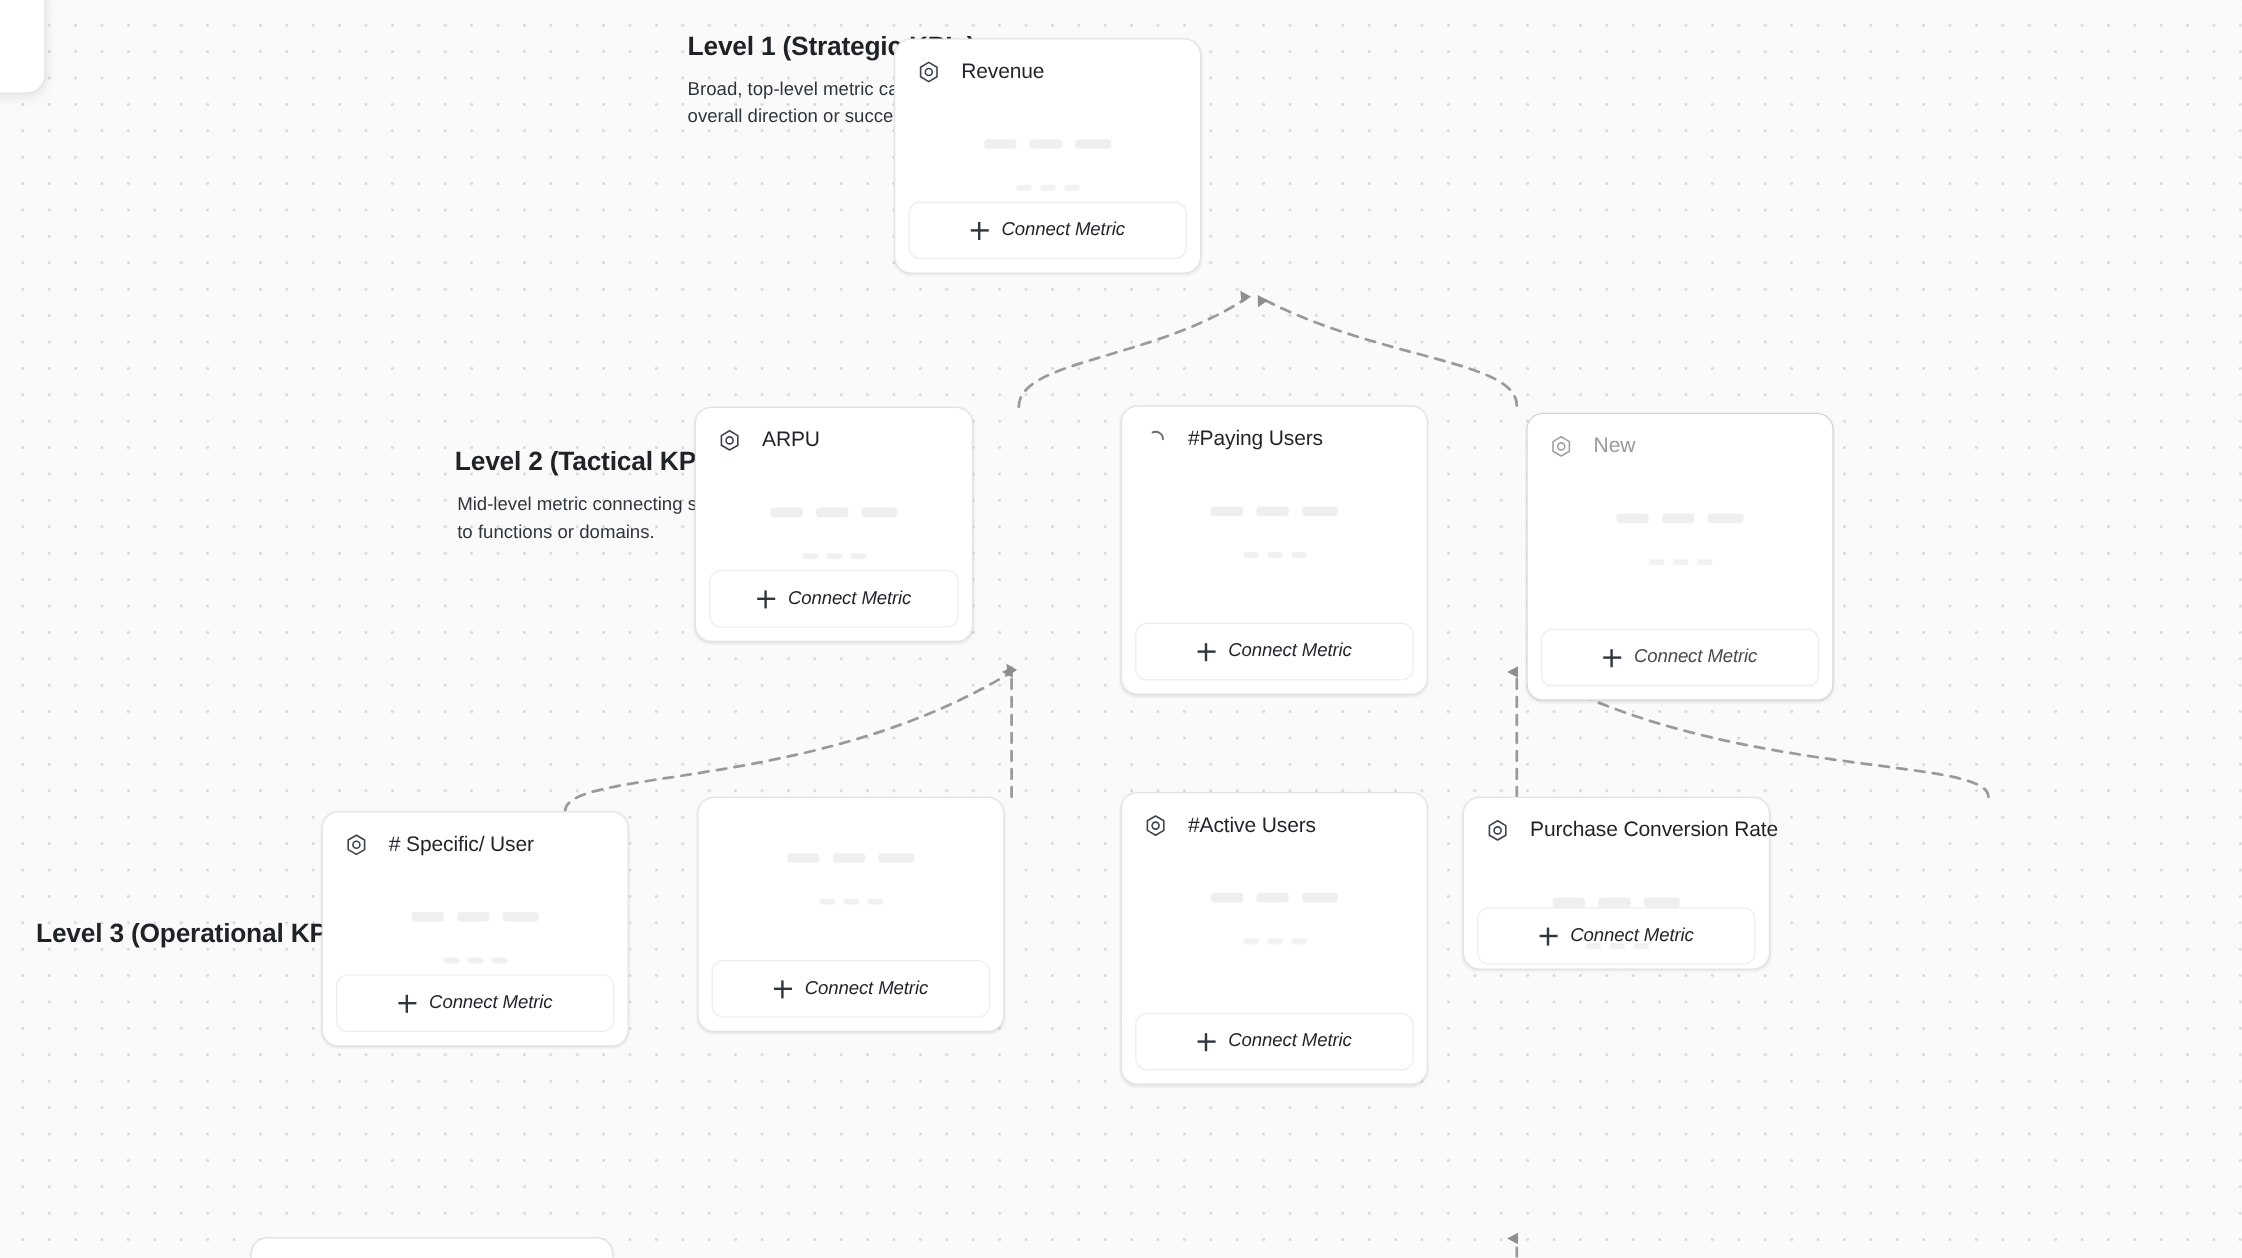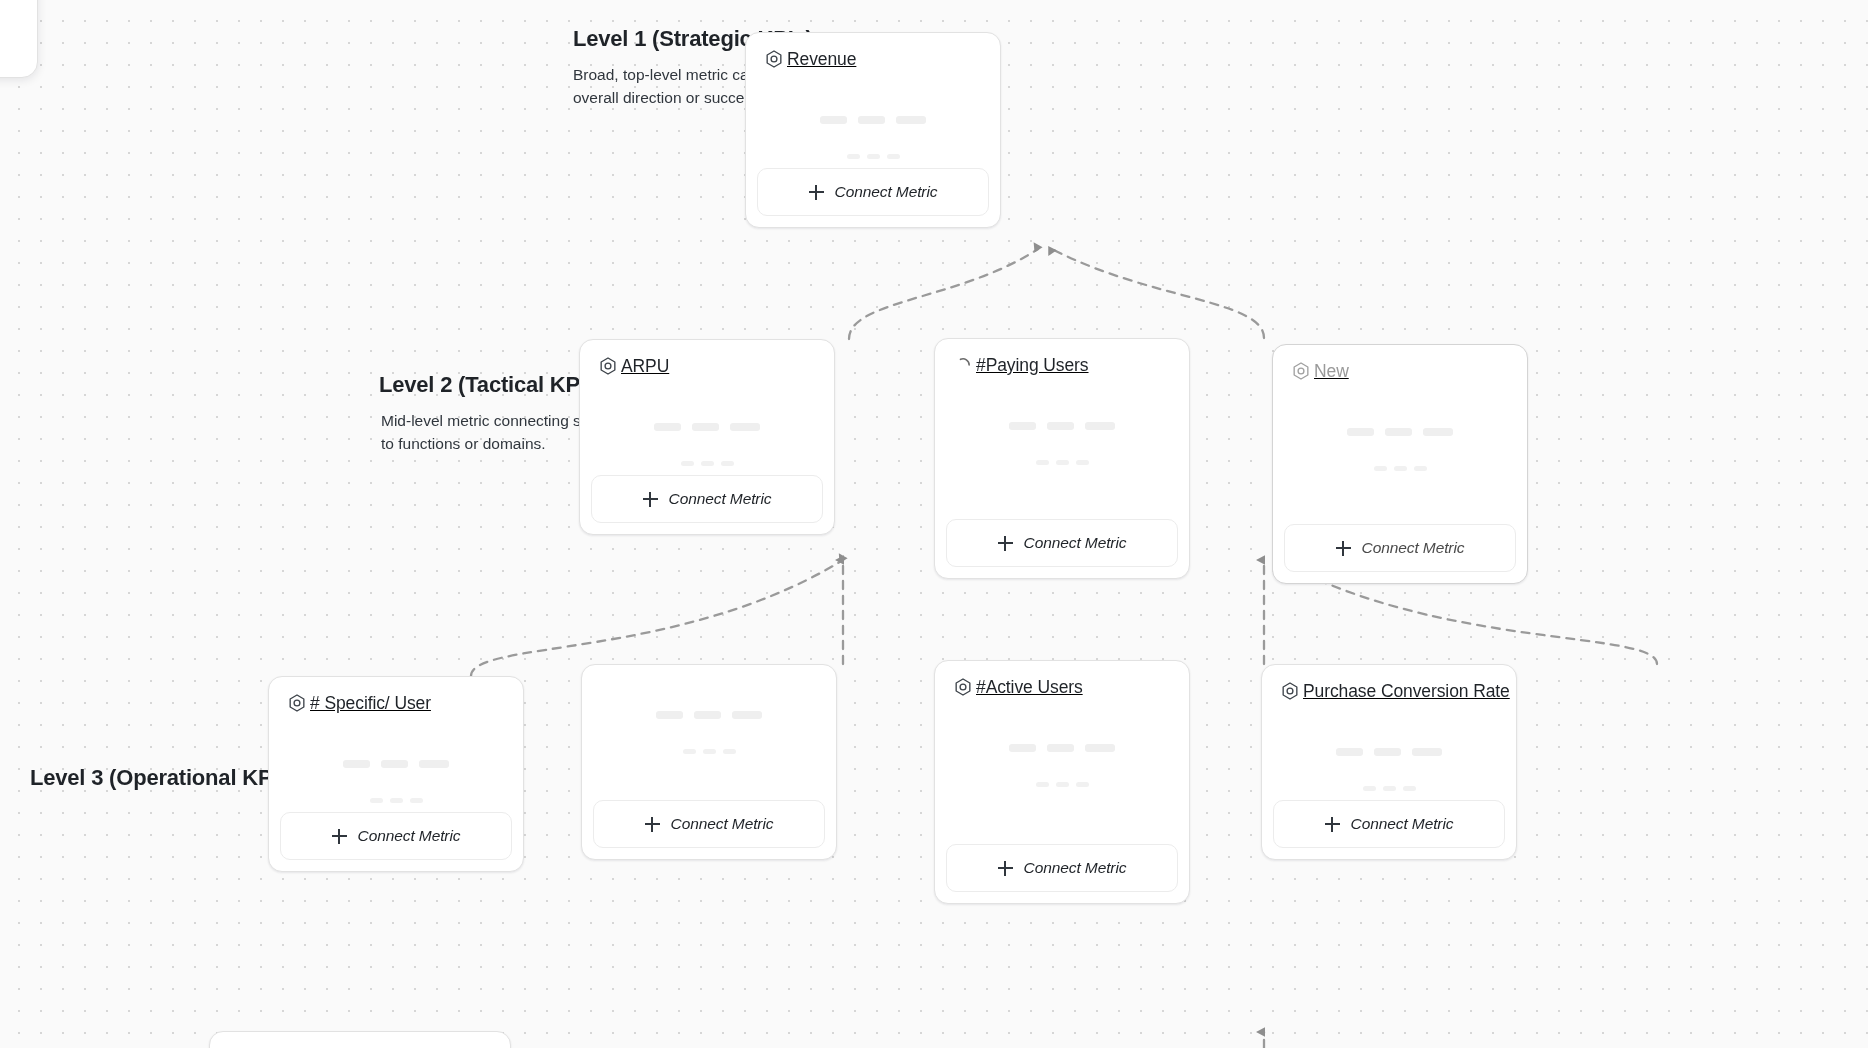--- a/index.html
+++ b/index.html
@@ -39,7 +39,7 @@
     display:flex;flex-direction:column;
   }
   .card.outlined{border-color:#d4d4d4;}
-  .card-head{display:flex;align-items:flex-start;gap:3px;padding:16px 18px 0 18px;text-decoration:underline;}
+  .card-head{display:flex;align-items:flex-end;gap:17px;padding:16px 18px 0 18px;}
   .card-title{font-size:17.5px;color:#1f2328;white-space:nowrap;letter-spacing:-0.1px;}
   .card.muted .card-title{color:#9a9a9a;}
   .card-icon{width:20px;height:20px;flex:0 0 20px;display:block;}

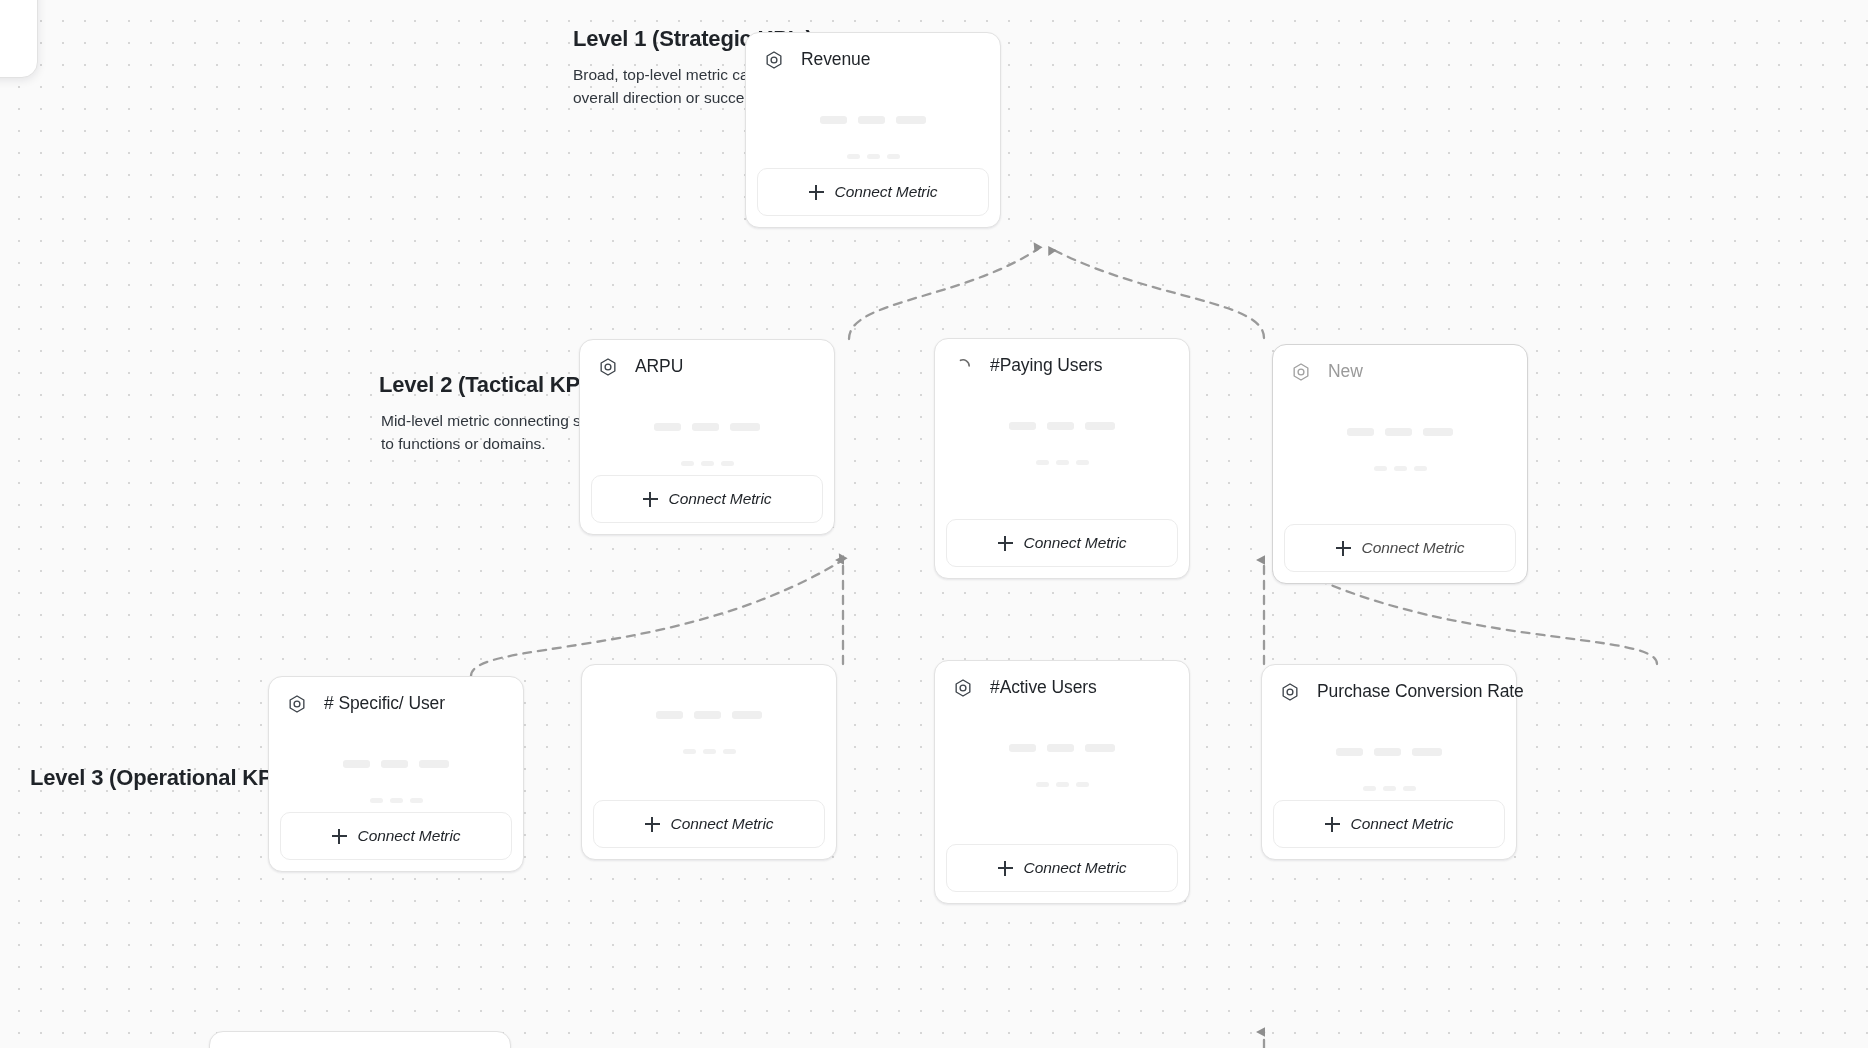--- a/index.html
+++ b/index.html
@@ -69,7 +69,7 @@
 
   
   #card-revenue   {left:745px; top:32px;  width:256px;height:196px;}
-  #card-arpu      {left:579px; top:339px; width:256px;height:196px;}
+  #card-arpu      {left:579px; top:339px; width:232px;height:196px;}
   #card-paying    {left:934px; top:338px; width:256px;height:241px;}
   #card-new       {left:1272px;top:344px; width:256px;height:240px;}
   #card-purch-user{left:268px; top:676px; width:256px;height:196px;}

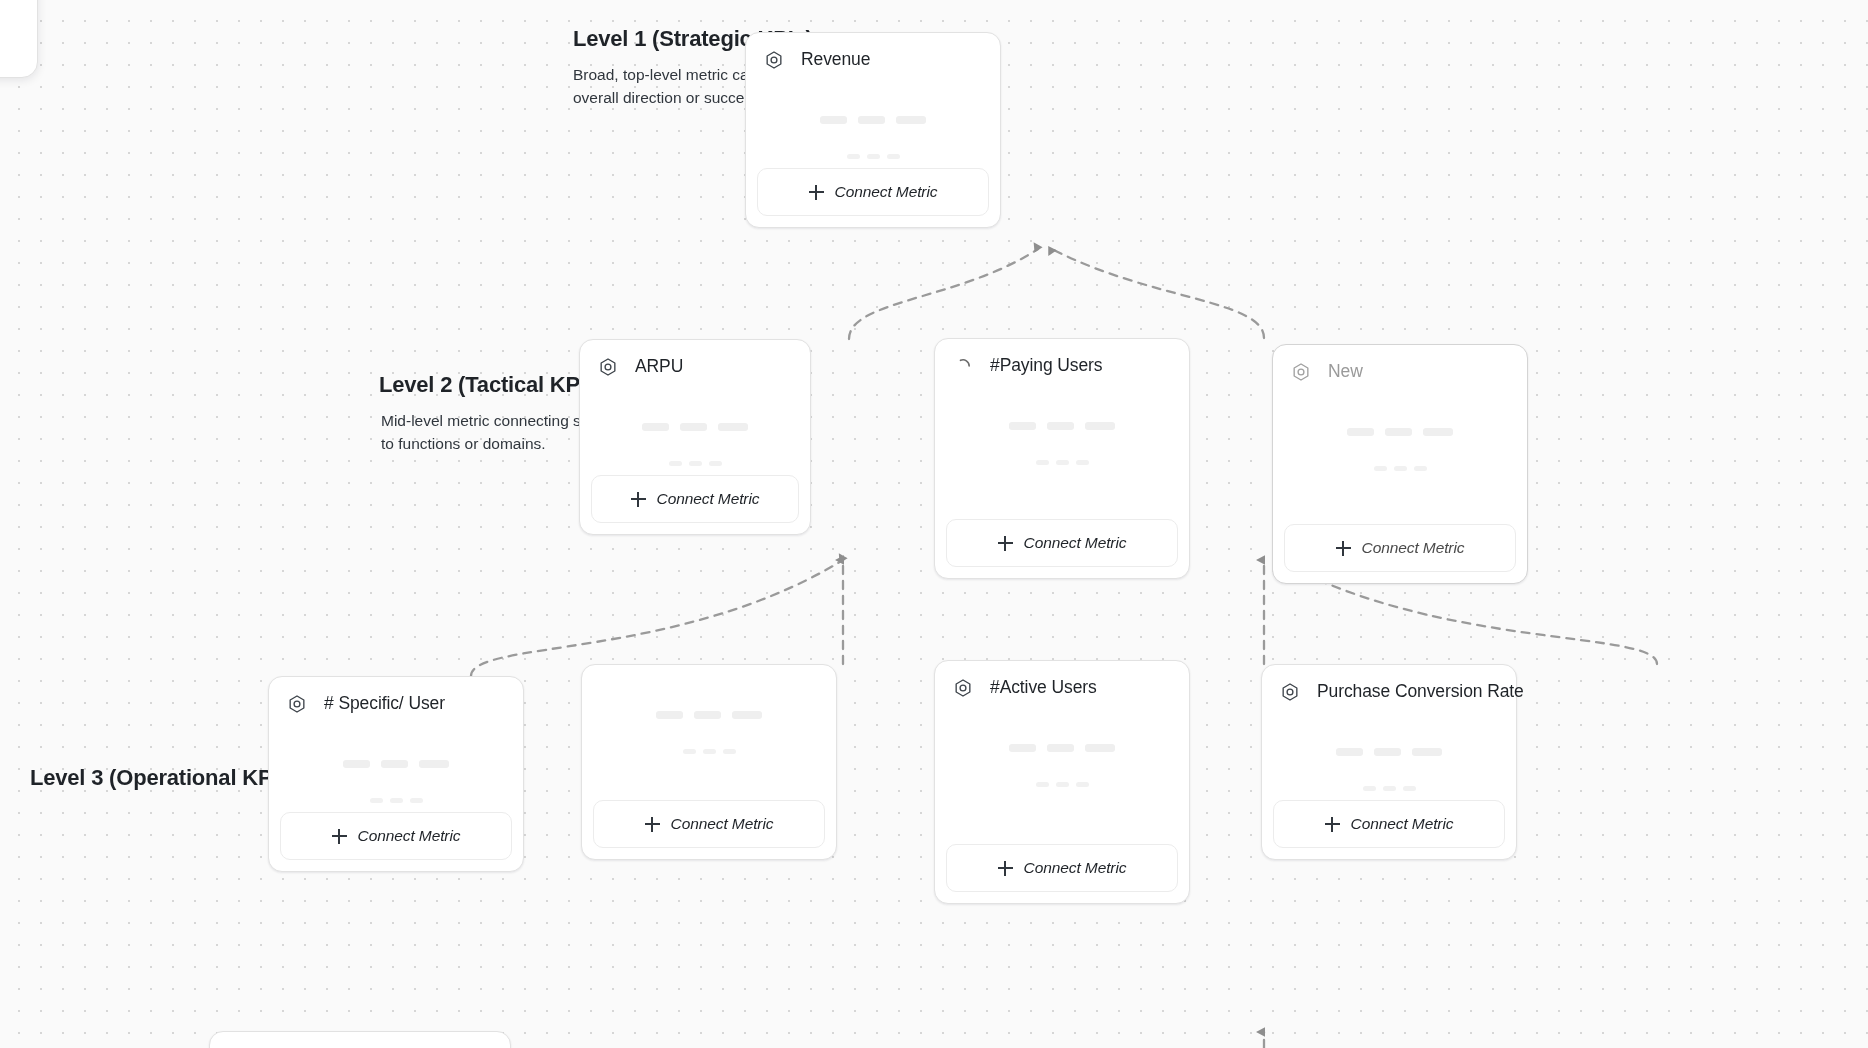--- a/index.html
+++ b/index.html
@@ -75,7 +75,7 @@
   #card-purch-user{left:268px; top:676px; width:256px;height:196px;}
   #card-aov       {left:581px; top:664px; width:256px;height:196px;}
   #card-active    {left:934px; top:660px; width:256px;height:244px;}
-  #card-pcr       {left:1261px;top:664px; width:256px;height:196px;}
+  #card-pcr       {left:1219px;top:664px; width:256px;height:144px;}
 
   
   #card-partial-bottom{left:209px;top:1031px;width:302px;height:120px;}

